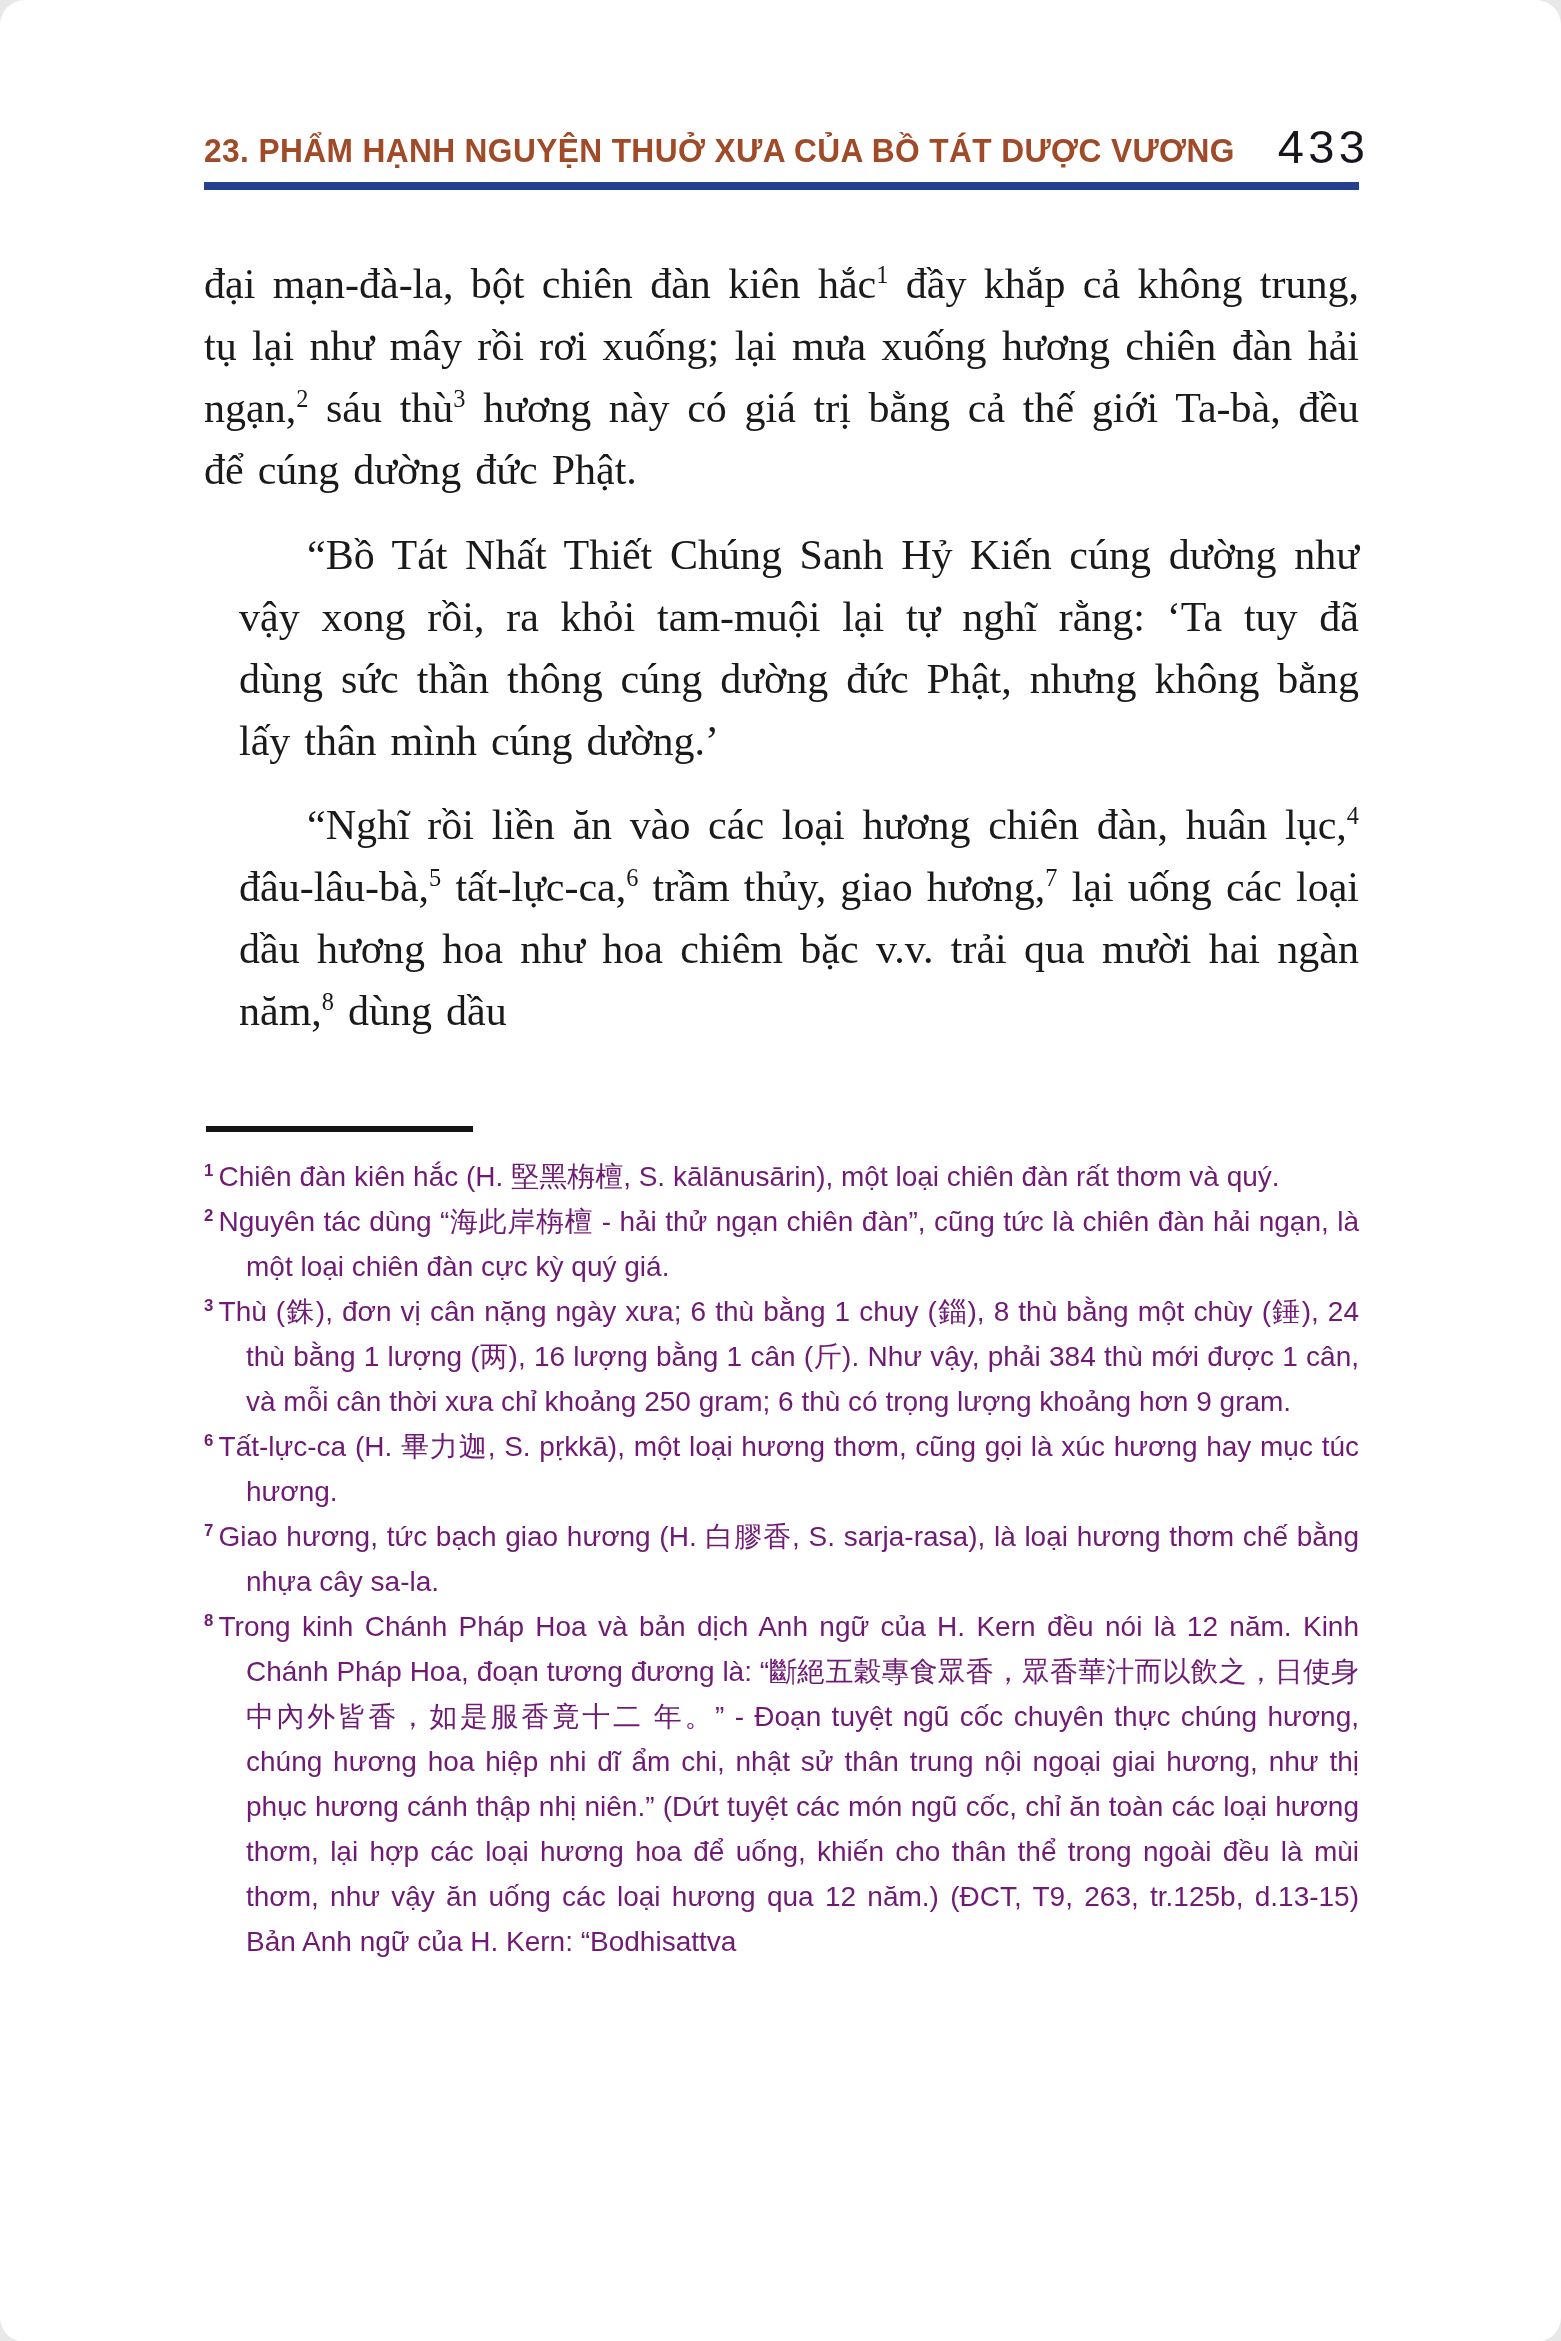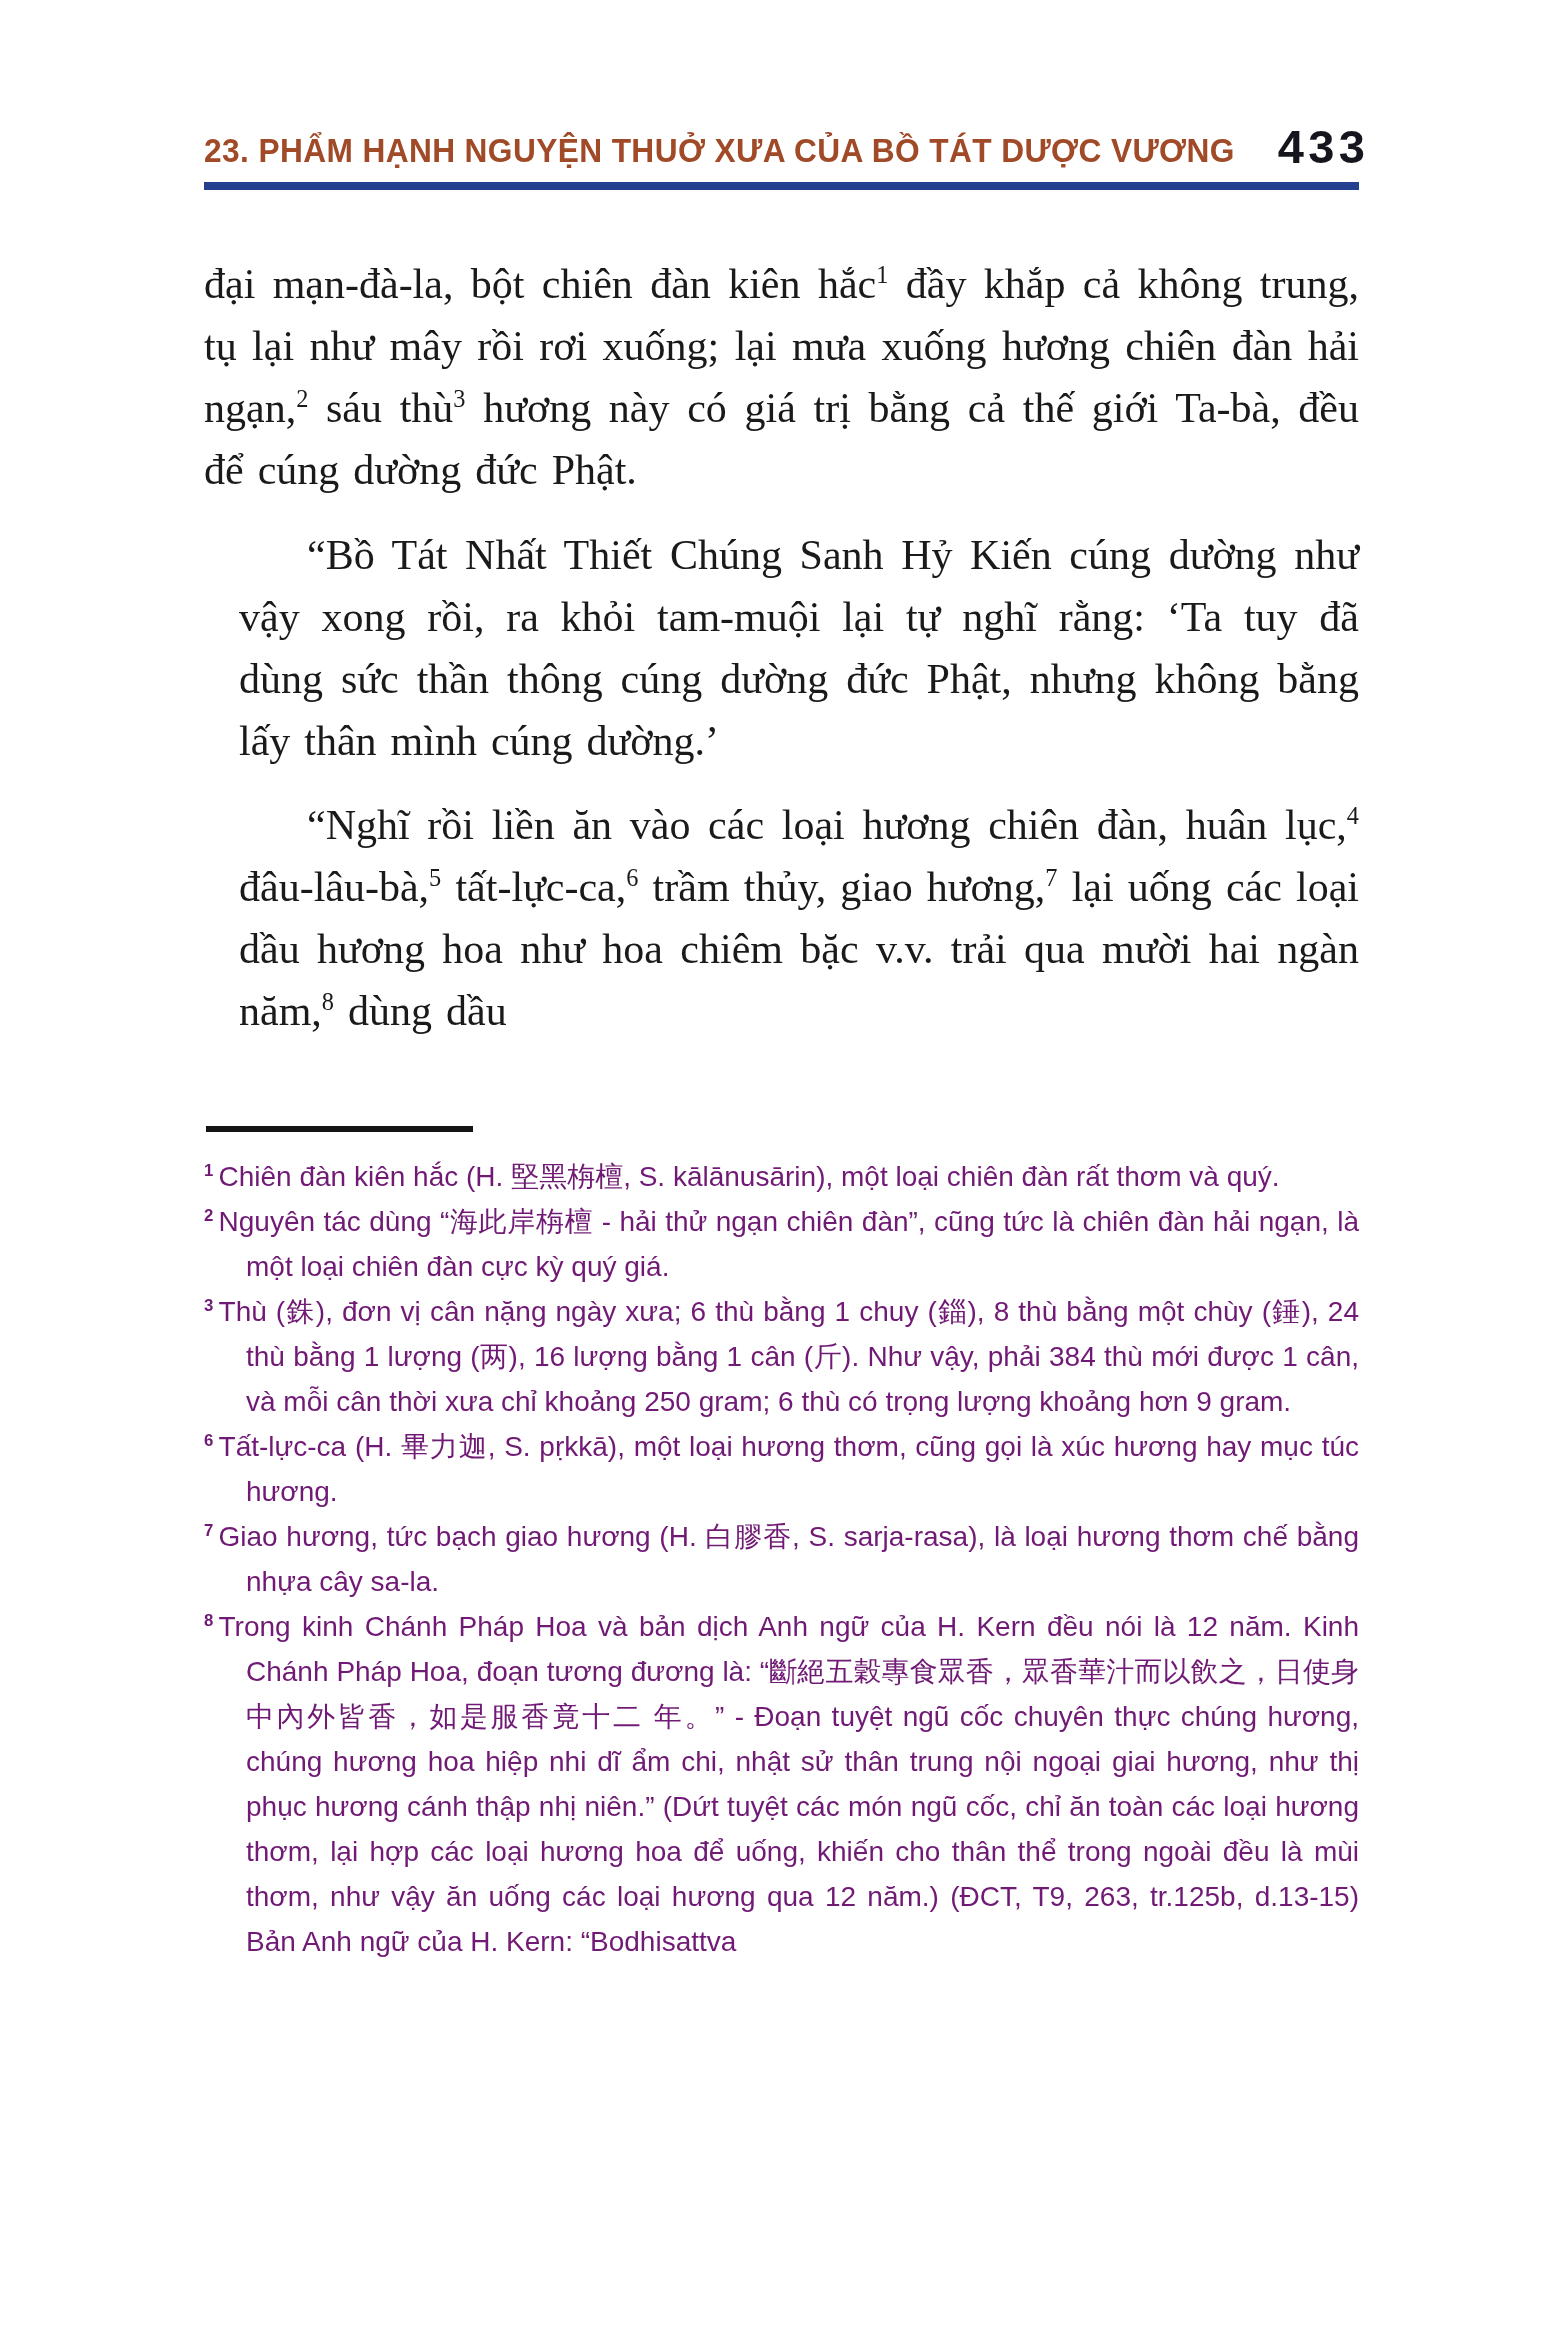--- a/index.html
+++ b/index.html
@@ -10,6 +10,7 @@
     background: #ffffff;
     overflow: hidden;
     color: #1a1a1a;
+    border-radius: 25px;
   }
   
   .running-head {

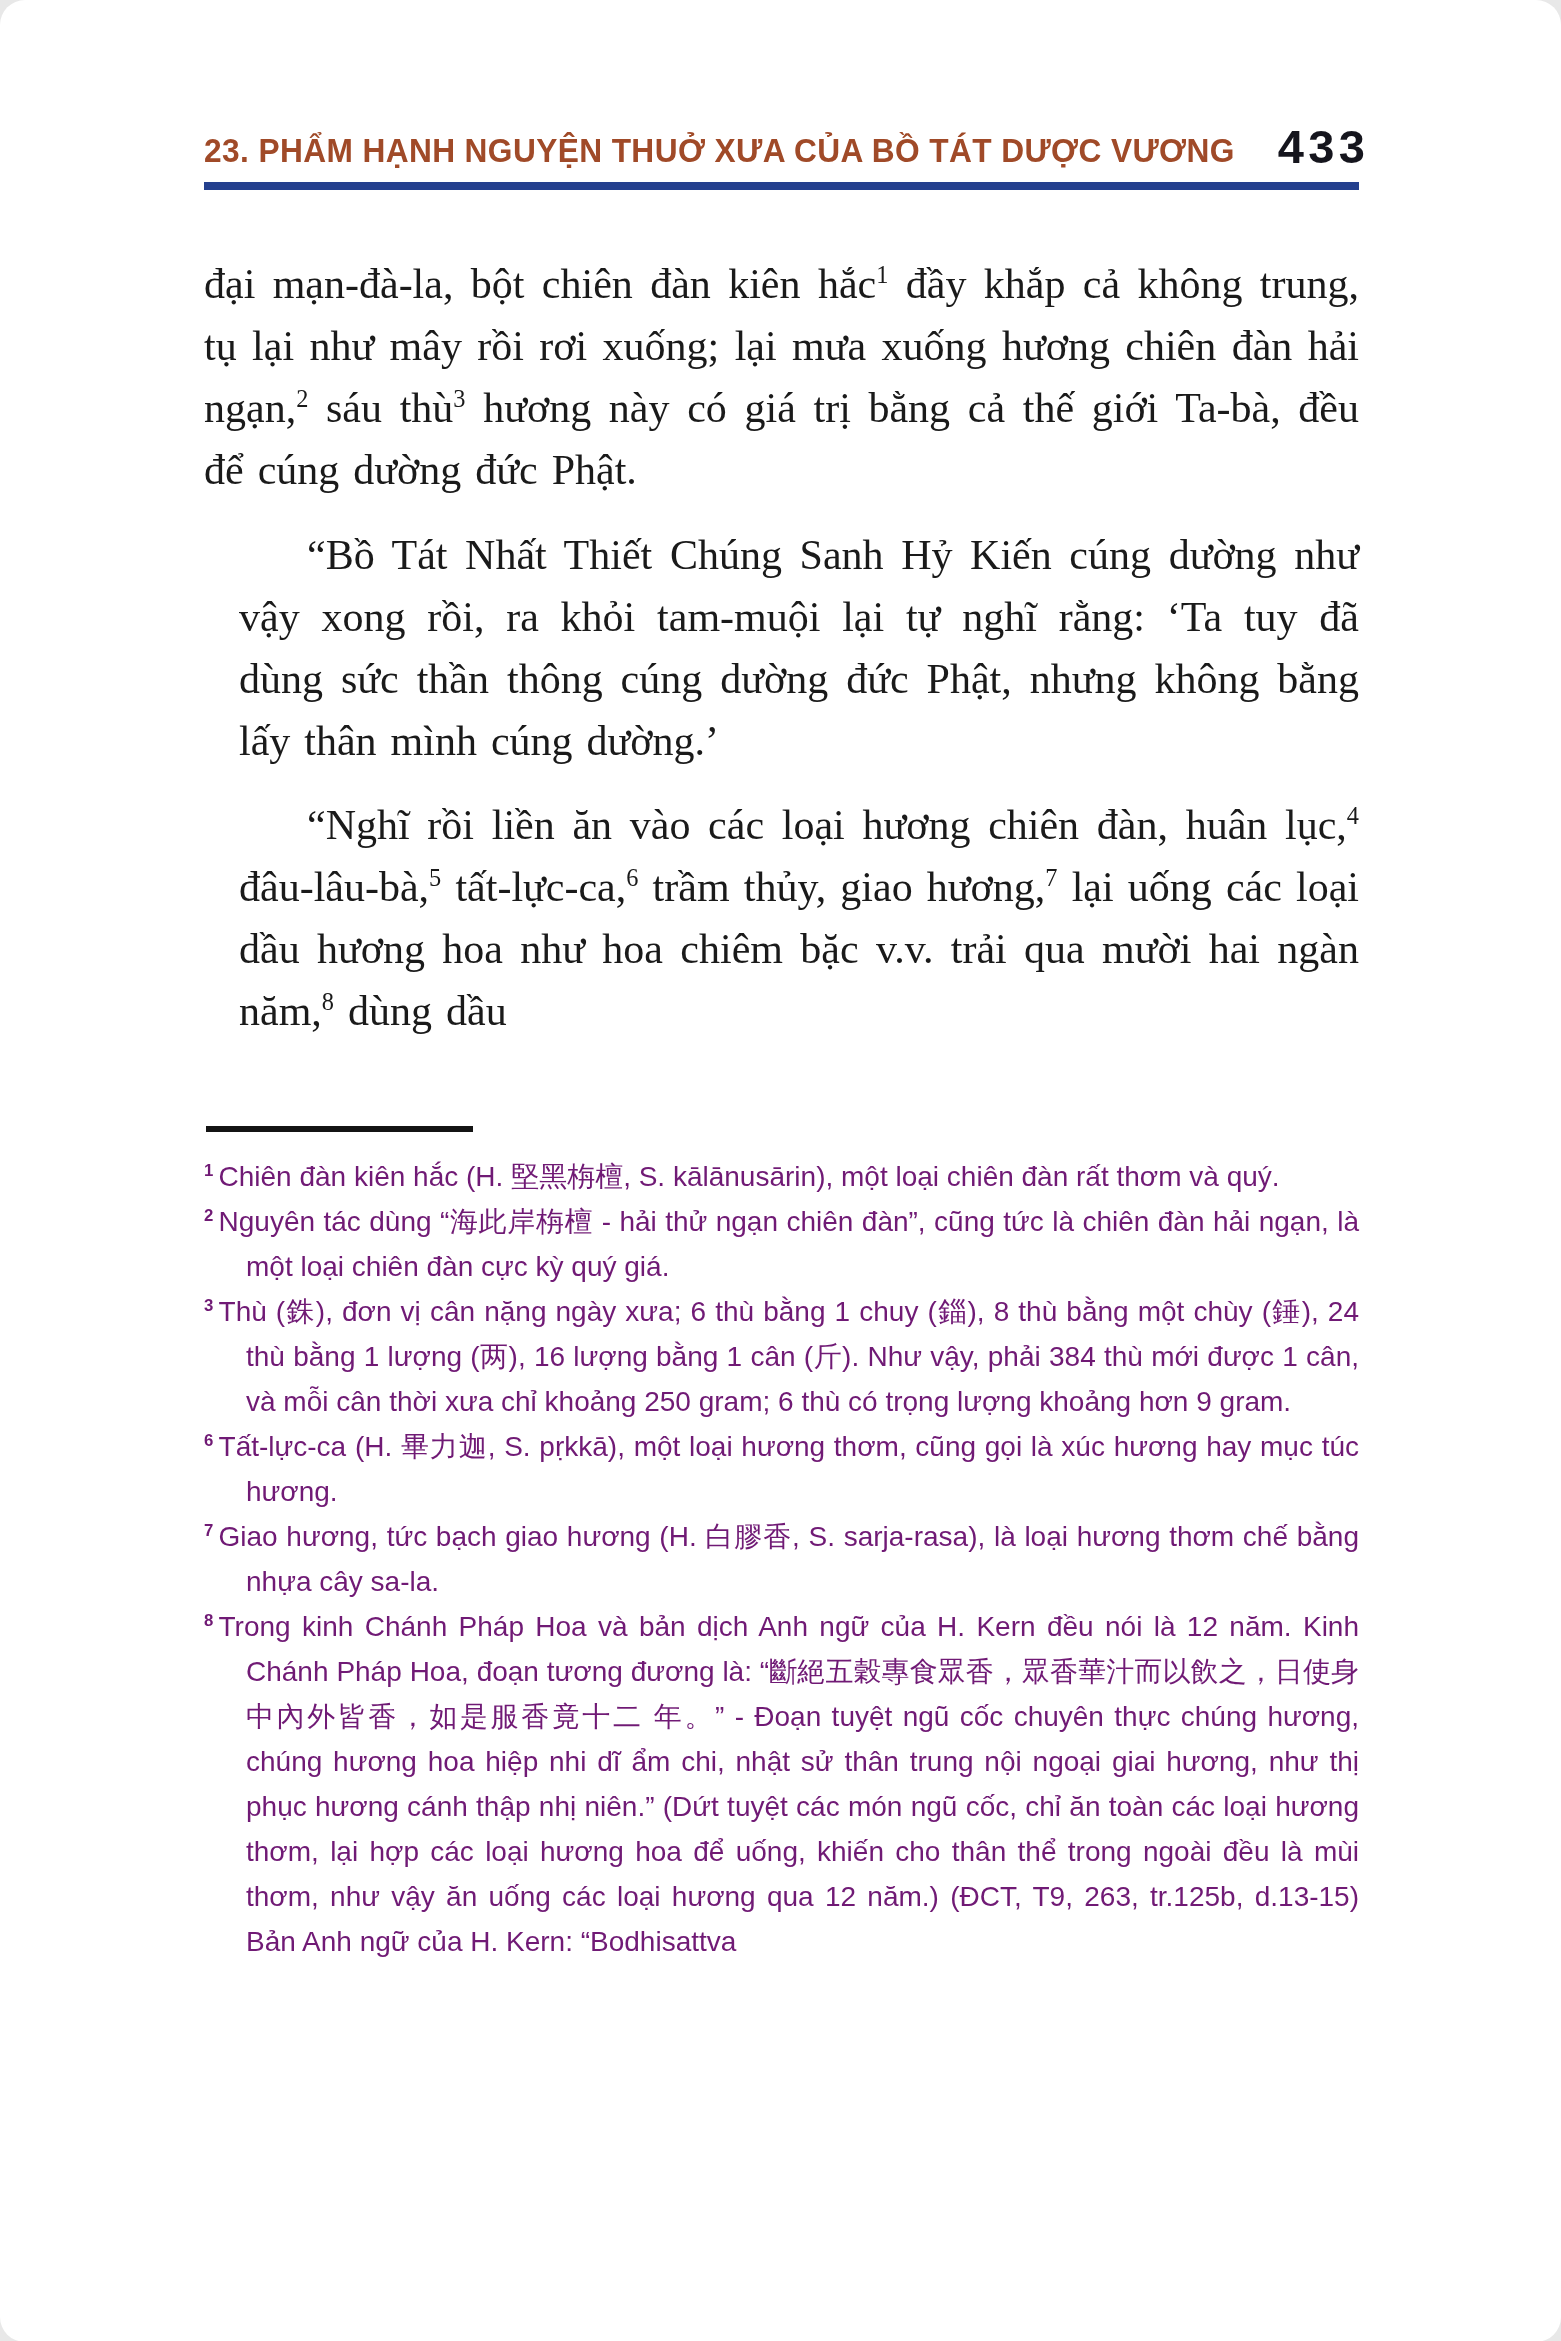--- a/index.html
+++ b/index.html
@@ -37,7 +37,7 @@
   }
   .page-number {
     font-family: "Liberation Sans", sans-serif;
-    font-weight: bold;
+    font-weight: normal;
     font-size: 47px;
     line-height: 1;
     letter-spacing: 4.3px;

